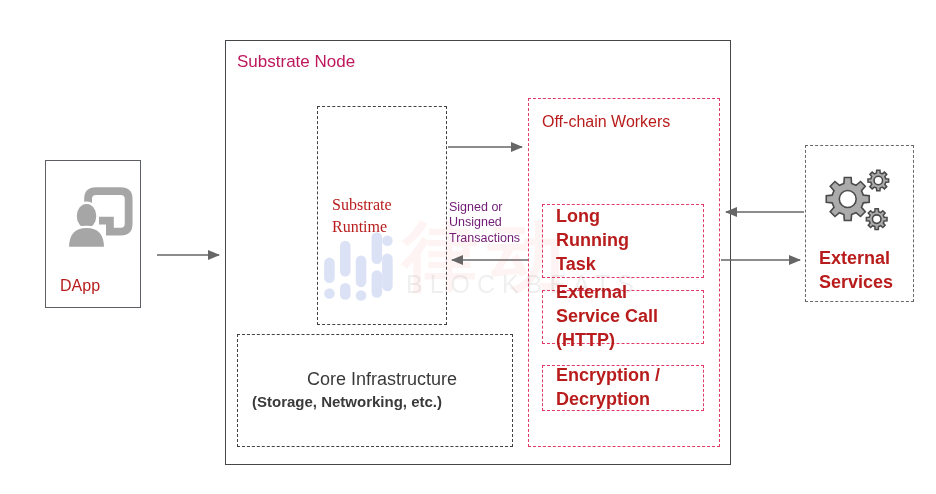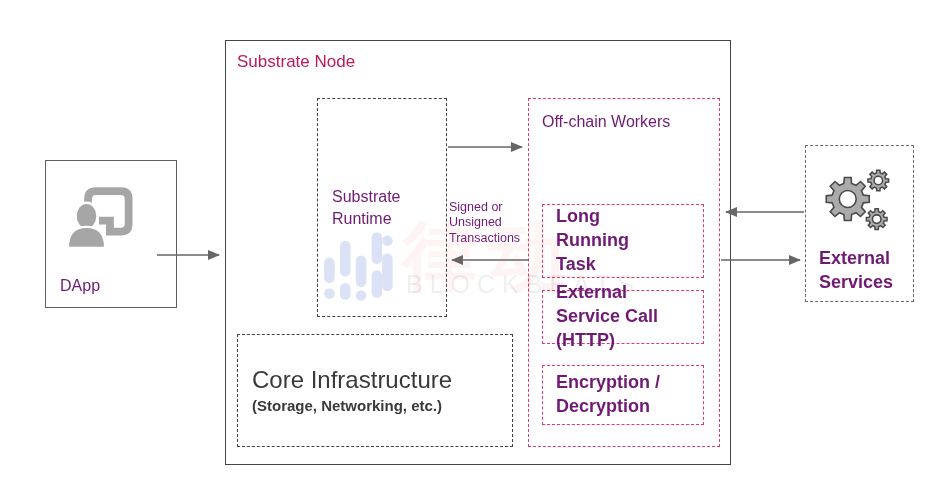--- a/index.html
+++ b/index.html
@@ -12,7 +12,7 @@
   .dashed-gray{border:1.5px dashed #66696d;}
   .dashed-red{border:1.5px dashed #e03a68;}
   .vcenter{display:flex;align-items:center;}
-  .label{line-height:1.32;color:#701a75;}
+  .label{line-height:1.32;color:#b91c1c;}
   .fs16{font-size:16px;}
   .fs15{font-size:18px;font-weight:bold;}
   .node-title{position:absolute;left:237px;top:52px;font-size:17px;color:#be185d;}

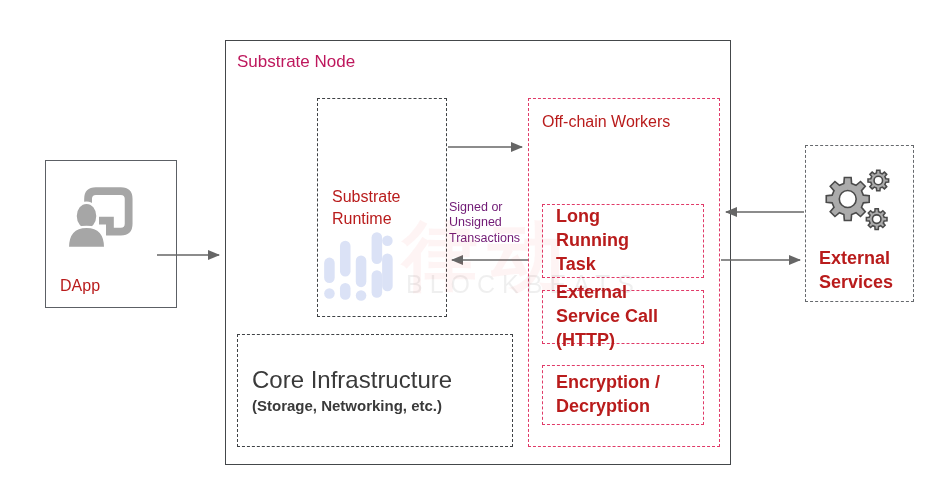--- a/index.html
+++ b/index.html
@@ -43,7 +43,7 @@
   <div class="node-title">Substrate Node</div>
 
 
-  <div class="box dashed-dark vcenter" style="left:317px;top:98px;width:130px;height:219px;padding-left:14px;">
+  <div class="box dashed-dark vcenter" style="left:317px;top:106px;width:130px;height:219px;padding-left:14px;font-family:Liberation Serif, serif;">
     <div class="label fs16" style="width:85px;">Substrate Runtime</div>
   </div>
 

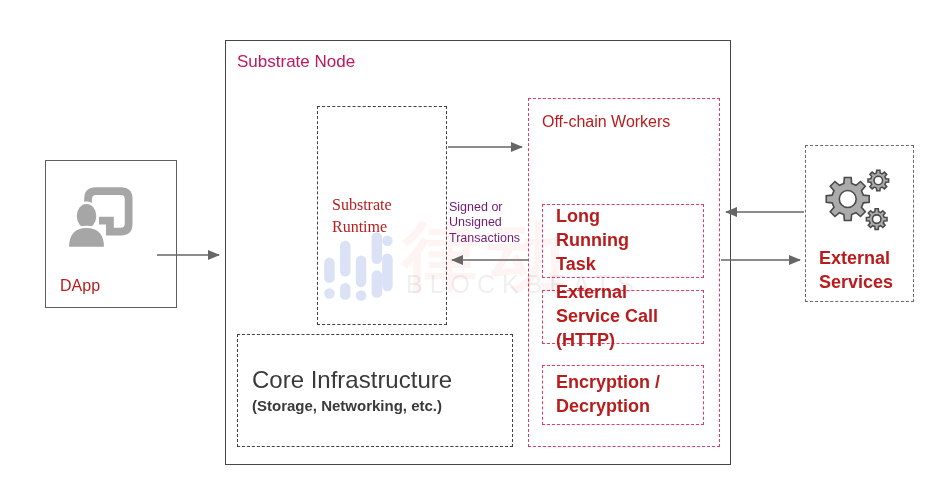--- a/index.html
+++ b/index.html
@@ -30,7 +30,7 @@
 
 <div id="canvas">
 
-  <div class="box solid-gray" style="left:45px;top:160px;width:132px;height:148px;">
+  <div class="box solid-gray" style="left:45px;top:160px;width:96px;height:148px;">
     <svg style="position:absolute;left:14px;top:14px;" width="78" height="82" viewBox="0 0 100 104">
       <path d="M36 56 V30 Q36 20 46 20 H78 Q88 20 88 30 V62 Q88 72 78 72 H64 V58 H50" fill="none" stroke="#a6a6a6" stroke-width="10"></path>
       <ellipse cx="34" cy="52" rx="14" ry="17" fill="#a6a6a6" stroke="#ffffff" stroke-width="3"></ellipse>

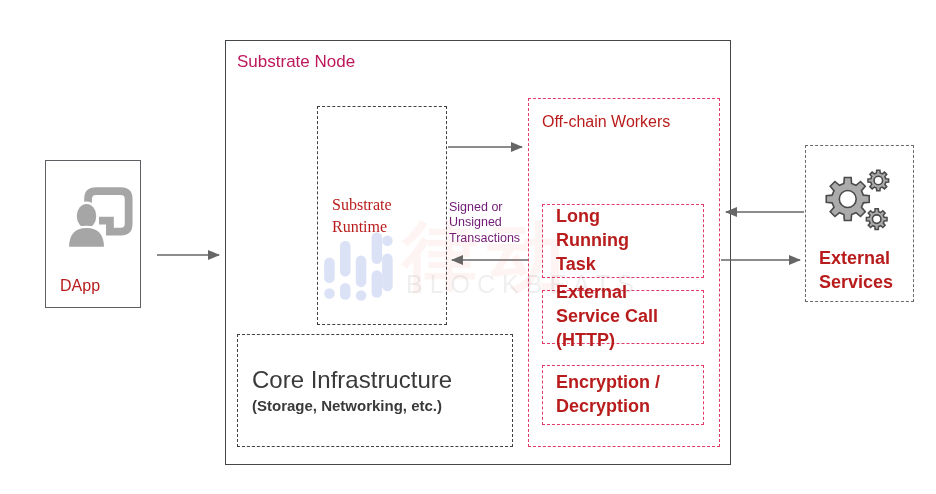--- a/index.html
+++ b/index.html
@@ -17,7 +17,7 @@
   .fs15{font-size:18px;font-weight:bold;}
   .node-title{position:absolute;left:237px;top:52px;font-size:17px;color:#be185d;}
   .ocw-title{padding:12px 0 0 13px;font-size:16px;line-height:1.4;width:130px;}
-  .core-title{font-size:24px;line-height:1.3;}
+  .core-title{font-size:18px;line-height:1.3;text-align:center;}
   .core-sub{font-size:15px;line-height:1.45;font-weight:bold;}
   .signed-label{position:absolute;left:449px;top:200px;width:82px;font-size:12.5px;line-height:1.22;color:#701a75;}
   .arrow-layer{position:absolute;left:0;top:0;z-index:3;pointer-events:none;}

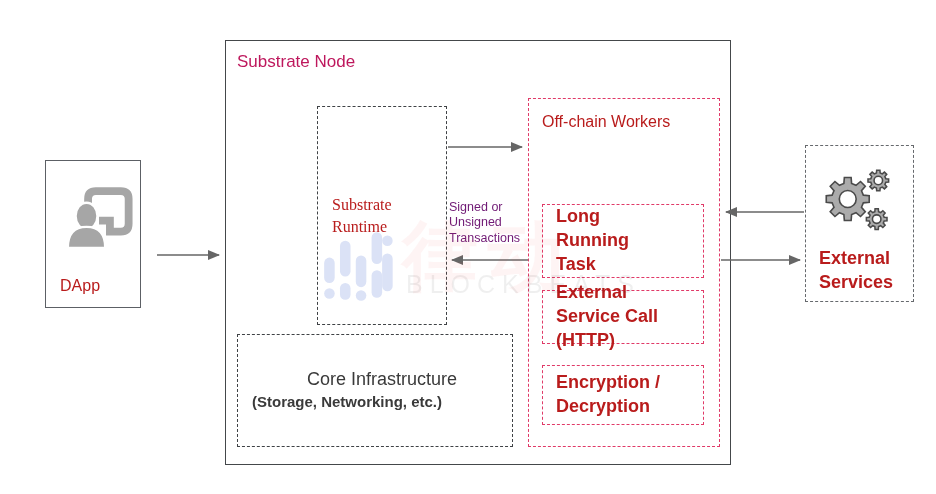--- a/index.html
+++ b/index.html
@@ -59,7 +59,7 @@
     <div class="label fs15" style="width:120px;">External Service Call (HTTP)</div>
   </div>
 
-  <div class="box dashed-red vcenter" style="left:542px;top:365px;width:162px;height:60px;padding-left:13px;">
+  <div class="box dashed-red vcenter" style="left:542px;top:365px;width:162px;height:46px;padding-left:13px;">
     <div class="label fs15" style="width:105px;">Encryption / Decryption</div>
   </div>
 

